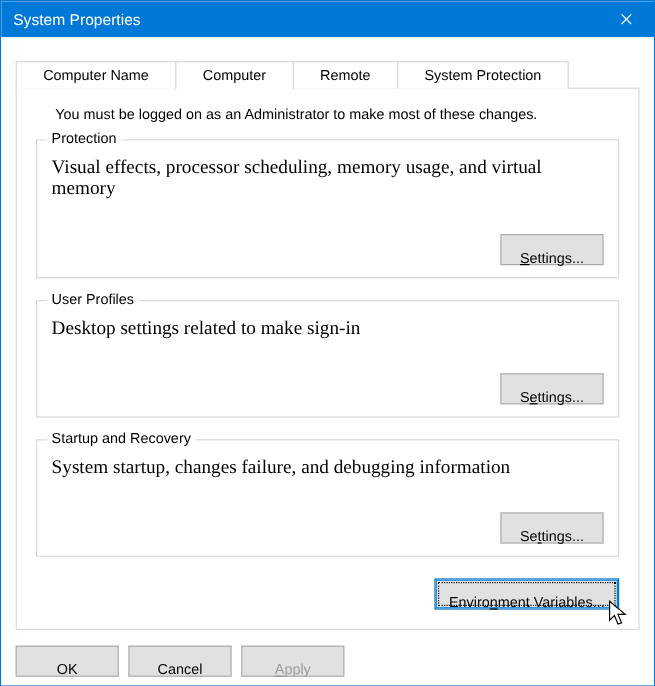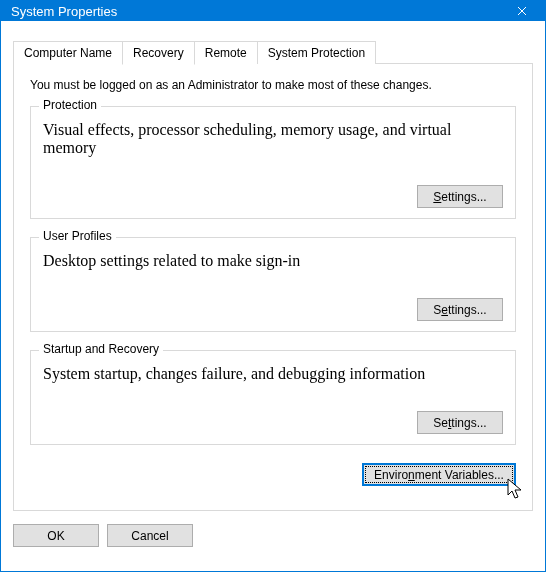--- a/index.html
+++ b/index.html
@@ -15,7 +15,7 @@
     .titlebar {
       background: #0078d7;
       color: #fff;
-      height: 20px;
+      height: 30px;
       display: flex;
       align-items: center;
       padding-left: 10px;

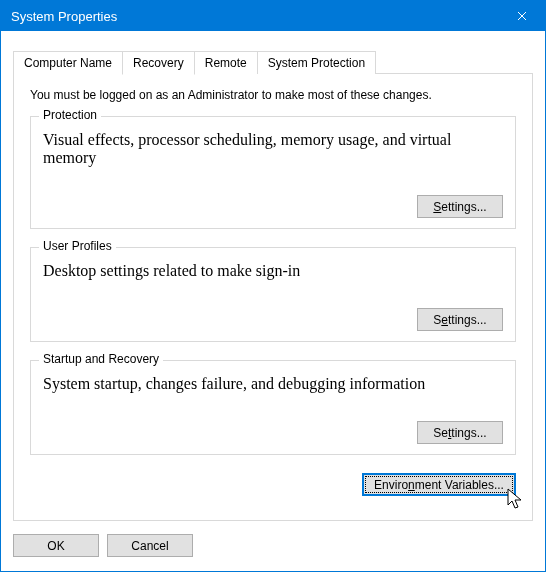--- a/index.html
+++ b/index.html
@@ -43,7 +43,7 @@
       z-index: 2;
     }
     .tab {
-      padding: 4px 10px;
+      padding: 4px 22px;
       border: 1px solid #d9d9d9;
       border-bottom: none;
       background: #fff;

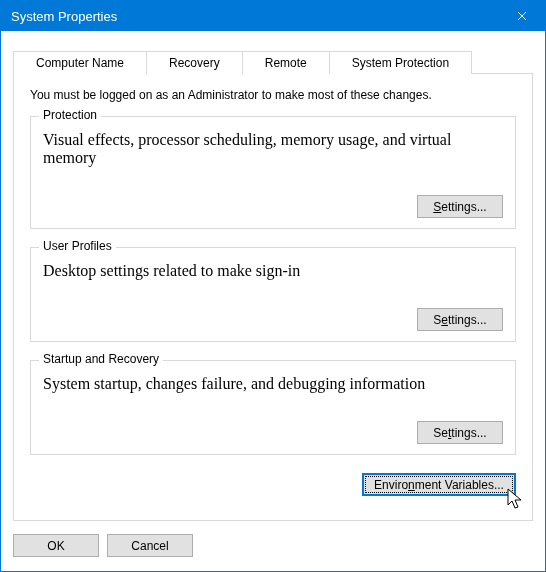--- a/index.html
+++ b/index.html
@@ -154,7 +154,7 @@
 <div class="content">
   <div class="tabs">
     <div class="tab">Computer Name</div>
-    <div class="tab active">Recovery</div>
+    <div class="tab active">Computer</div>
     <div class="tab">Remote</div>
     <div class="tab">System Protection</div>
   </div>

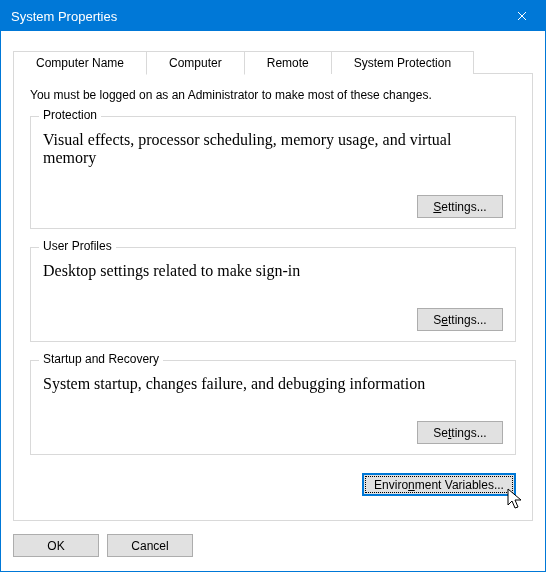--- a/index.html
+++ b/index.html
@@ -69,6 +69,7 @@
     .intro {
       margin-bottom: 14px;
       font-size: 12px;
+      margin-left: 16px;
     }
     .group {
       border: 1px solid #d9d9d9;

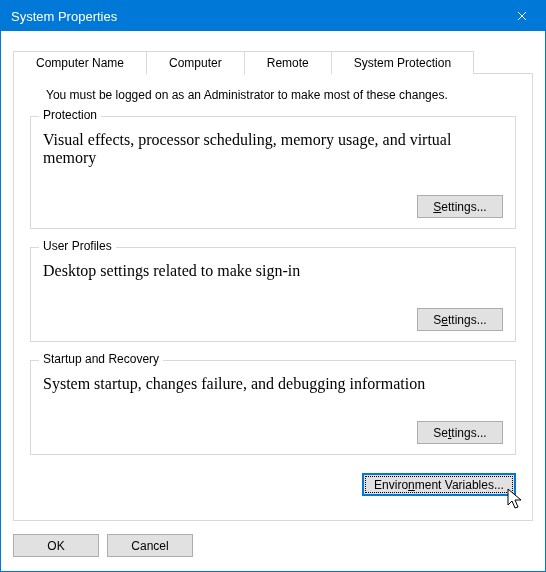--- a/index.html
+++ b/index.html
@@ -103,7 +103,7 @@
       font-family: inherit;
       font-size: 12px;
       cursor: pointer;
-      padding: 0 10px;
+      padding: 12px 10px;
     }
     .win-btn:disabled {
       color: #9b9b9b;

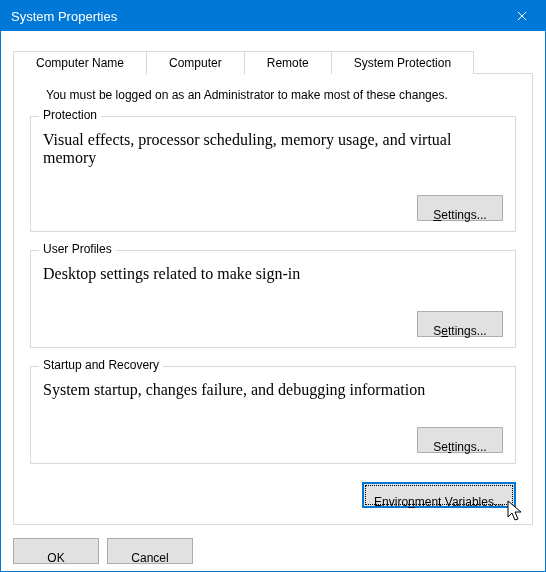--- a/index.html
+++ b/index.html
@@ -200,6 +200,7 @@
   <div class="dialog-buttons">
     <button class="win-btn">OK</button>
     <button class="win-btn">Cancel</button>
+    <button class="win-btn" disabled=""><span class="u">A</span>pply</button>
   </div>
 </div>
 

